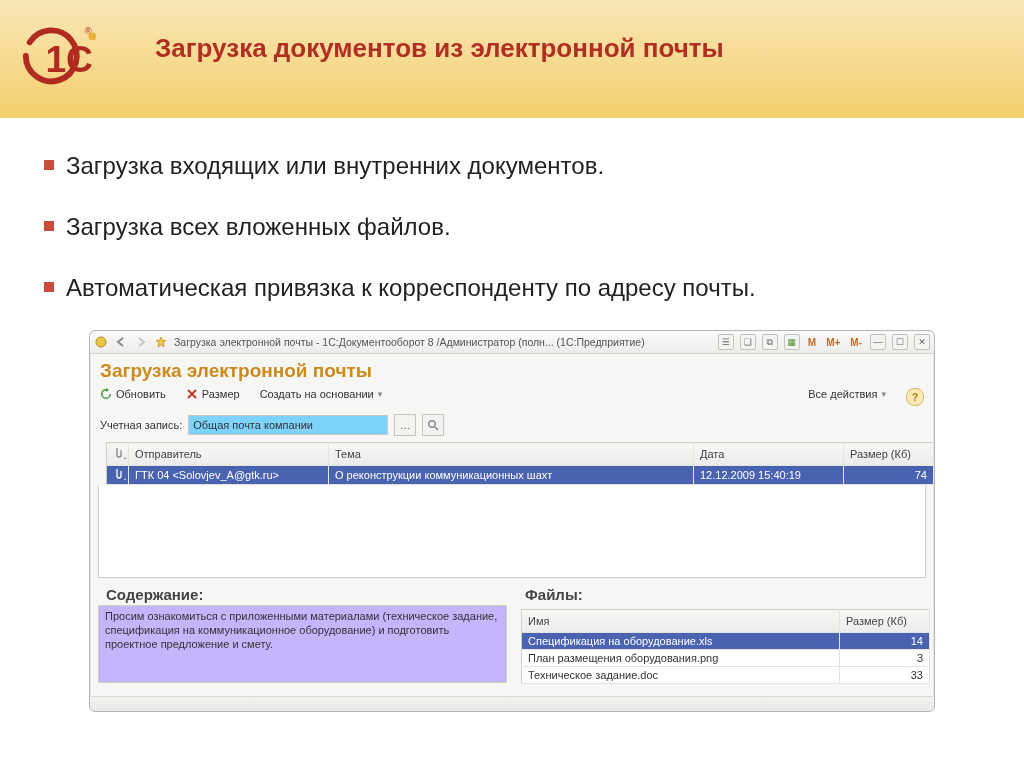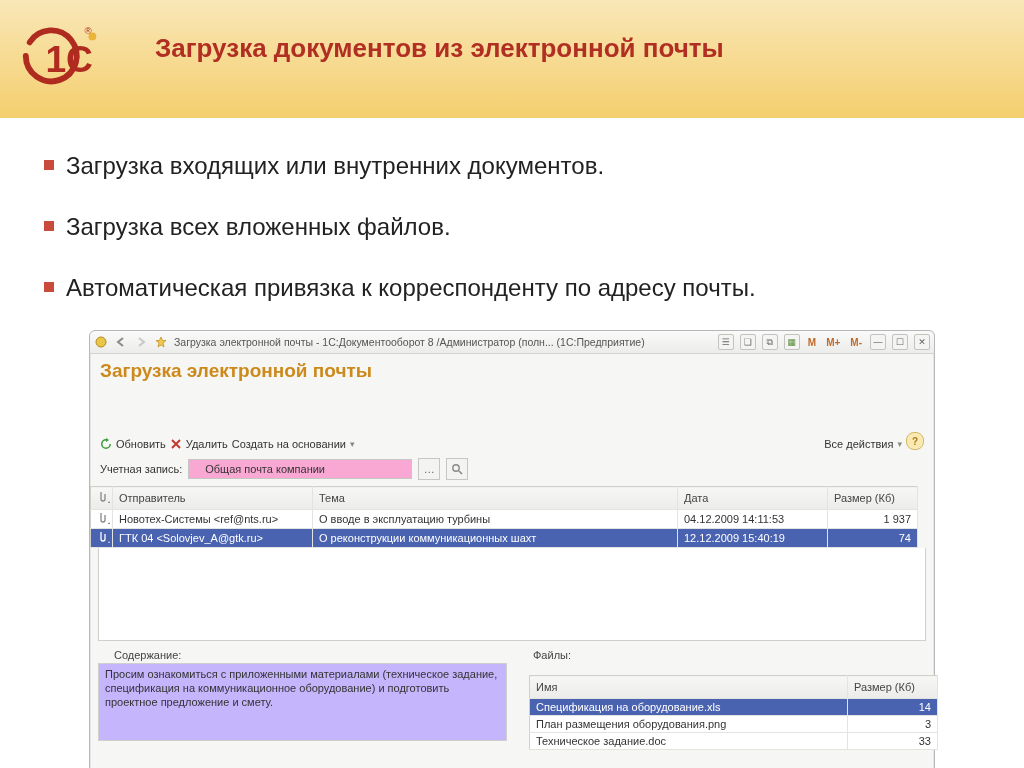--- a/index.html
+++ b/index.html
@@ -99,9 +99,8 @@
 
   
   .cmdbar {
-    display:flex; align-items:flex-end; gap:4px;
+    display:flex; align-items:flex-start; gap:20px;
     padding: 2px 10px 4px 10px;
-    margin-top: 44px;
   }
   .cmd {
     display:inline-flex; align-items:center; gap:4px;

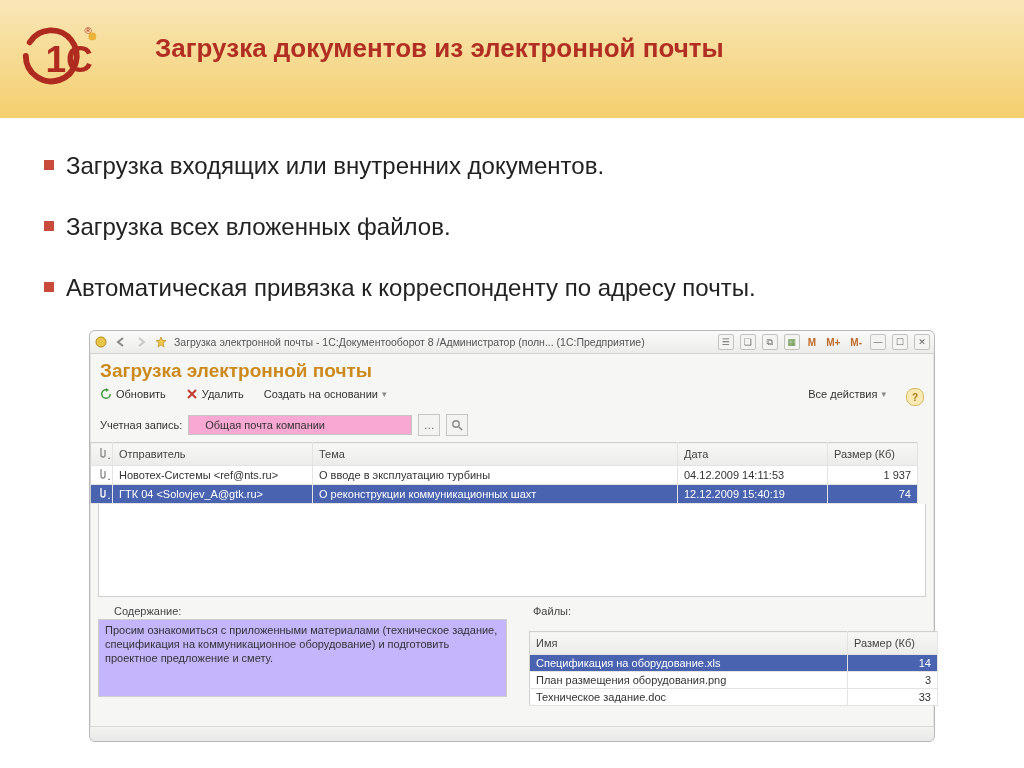--- a/index.html
+++ b/index.html
@@ -265,7 +265,7 @@
               <path d="M2 2 L10 10 M10 2 L2 10" stroke="#c23b2e" stroke-width="2"></path>
             </svg>
         </span>
-        <span>Удалить</span>
+        <span>Размер</span>
       </span>
       <span class="cmd dd">
         <span>Создать на основании</span>

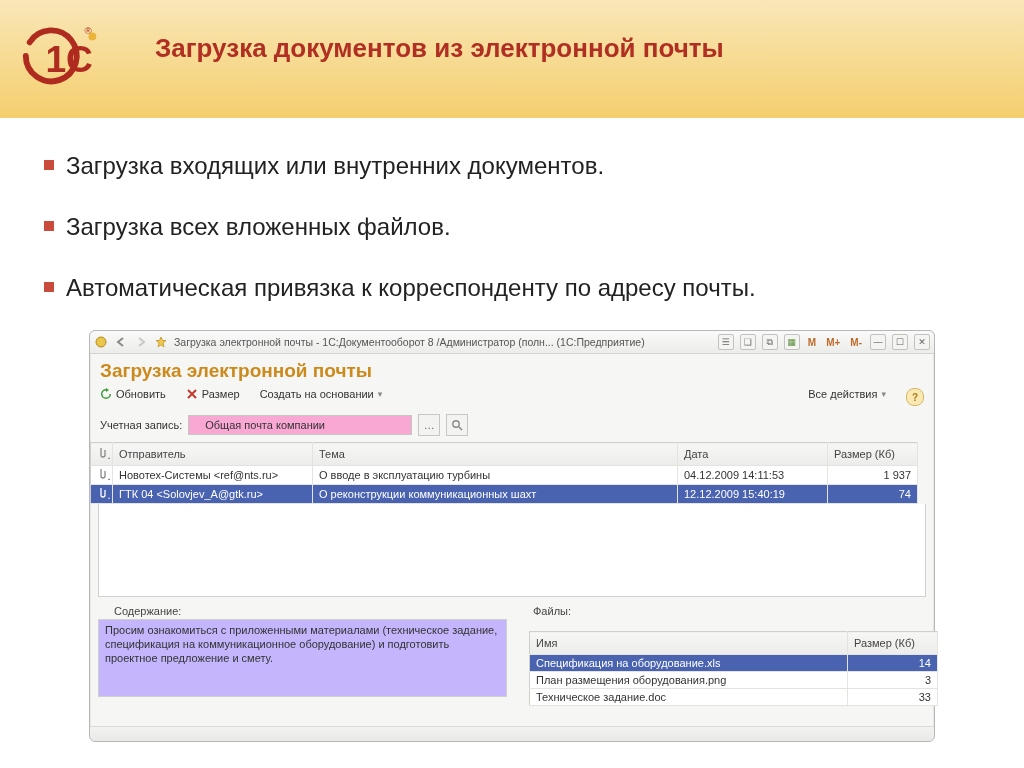--- a/index.html
+++ b/index.html
@@ -123,8 +123,8 @@
   .account-row label { font-size:11px; color:#333; }
   .account-input {
     flex: 0 0 190px;
-    height:18px; border:1px solid #c6c6c3; background:#f9a8d4;
-    padding: 0 16px; font-size:11px; color:#333;
+    height:18px; border:1px solid #c6c6c3; background:#7dd3fc;
+    padding: 0 4px; font-size:11px; color:#333;
   }
   .lookup-btn {
     width:20px; height:20px; border:1px solid #c6c6c3; background:#f3f3f1;

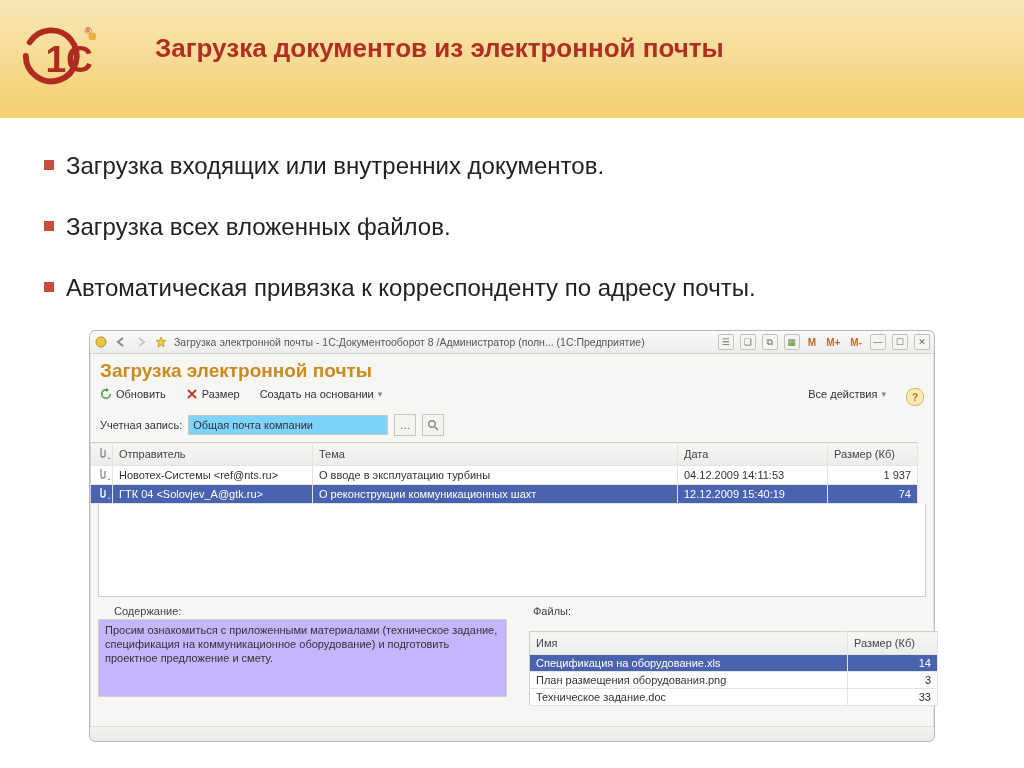--- a/index.html
+++ b/index.html
@@ -135,7 +135,7 @@
   
   .mailgrid, .filesgrid {
     width: calc(100% - 16px);
-    margin: 0 0;
+    margin: 0 16px;
     border: 1px solid #cfcfcc;
     background: #fff;
     border-collapse: collapse;

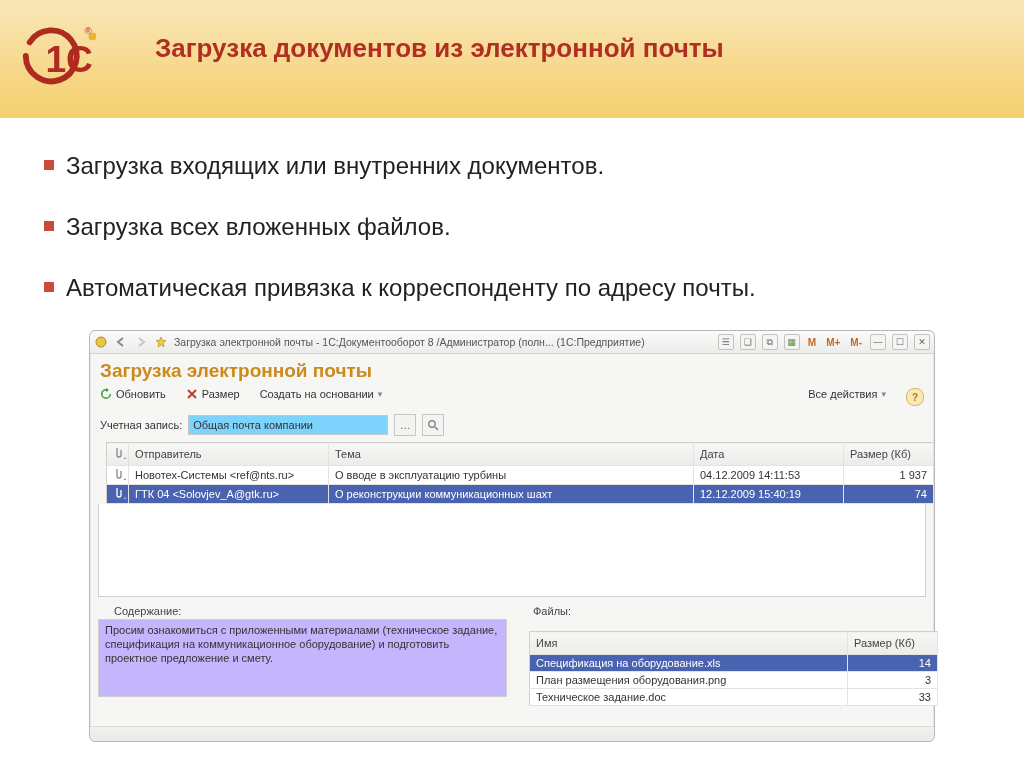--- a/index.html
+++ b/index.html
@@ -313,17 +313,6 @@
         </tr>
       </thead>
       <tbody>
-        <tr>
-          <td>
-            <svg width="10" height="12">
-                <path d="M4 1v7a2 2 0 0 0 4 0V3" fill="none" stroke="#888" stroke-width="1.3"></path>
-              </svg>
-          </td>
-          <td>Новотех-Системы &lt;ref@nts.ru&gt;</td>
-          <td>О вводе в эксплуатацию турбины</td>
-          <td>04.12.2009 14:11:53</td>
-          <td class="num">1 937</td>
-        </tr>
         <tr class="selected">
           <td>
             <svg width="10" height="12">

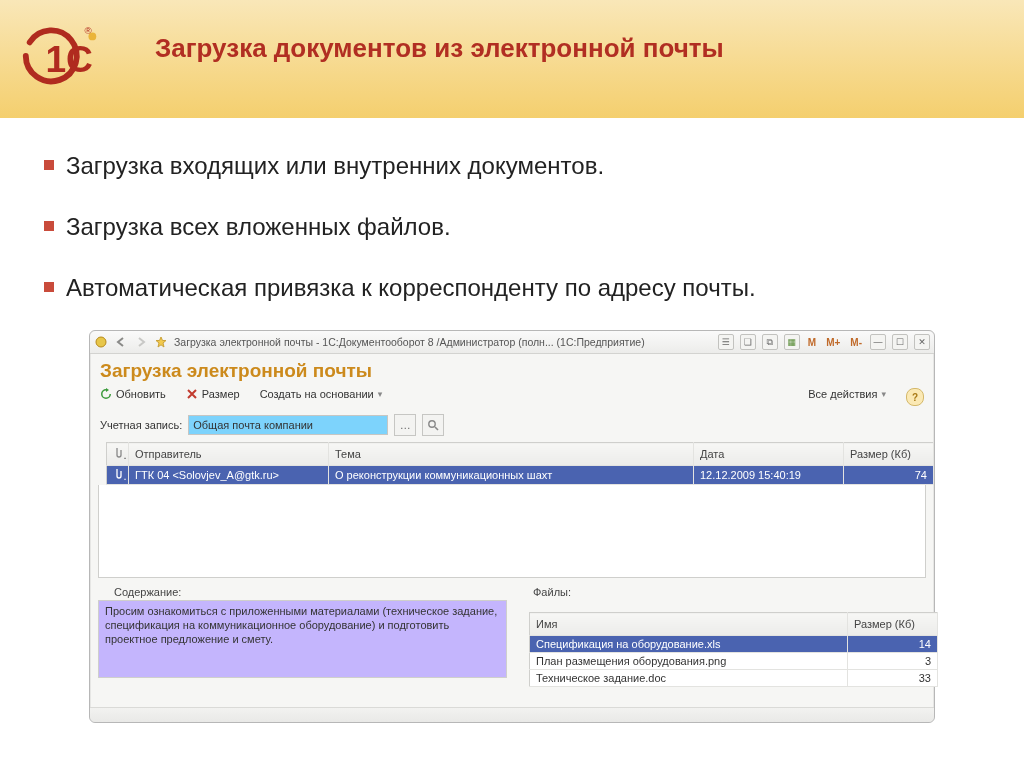--- a/index.html
+++ b/index.html
@@ -173,7 +173,7 @@
     display:flex; gap:10px; padding:8px;
   }
   .pane { flex:1; display:flex; flex-direction:column; }
-  .pane-label { font-size:11px; color:#444; margin:0 0 2px 16px; }
+  .pane-label { font-size:15px; color:#444; margin:0 0 2px 8px;font-weight:bold; }
   .content-box {
     border:1px solid #cfcfcc; background:#c4b5fd;
     height:68px; padding:4px 6px; font-size:11px; color:#333;

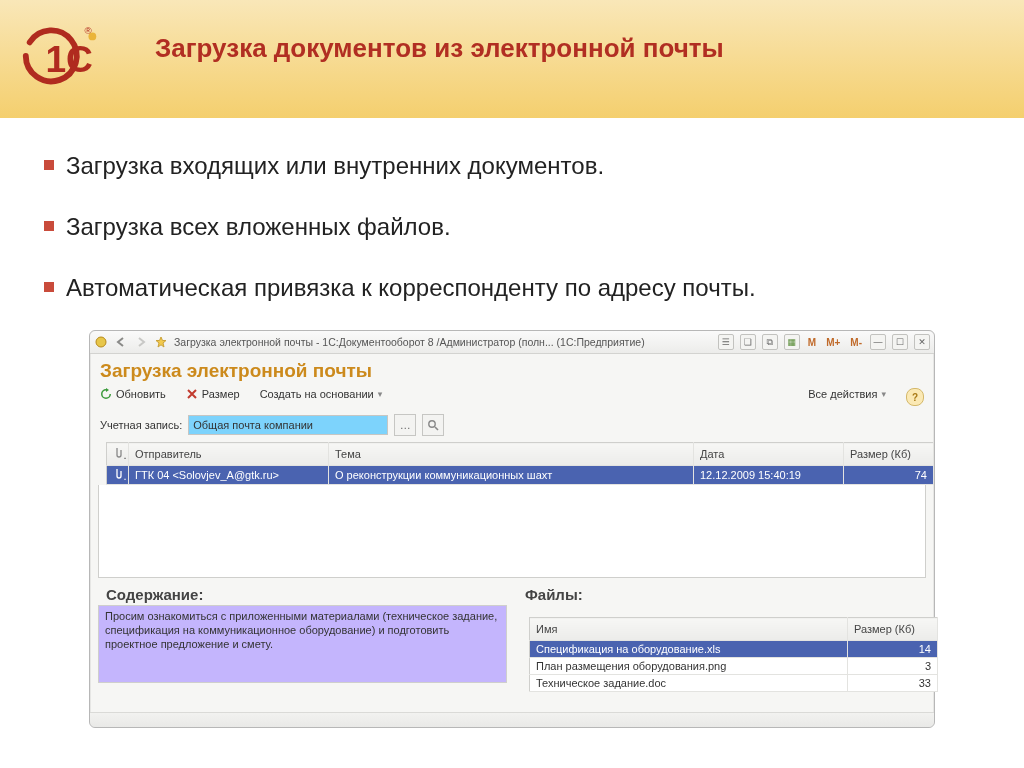--- a/index.html
+++ b/index.html
@@ -335,7 +335,7 @@
       </div>
       <div class="pane">
         <div class="pane-label">Файлы:</div>
-        <table class="filesgrid" style="width:100%; margin:12px;">
+        <table class="filesgrid" style="width:100%; margin:4px;">
           <colgroup>
               <col>
               <col style="width:90px">

